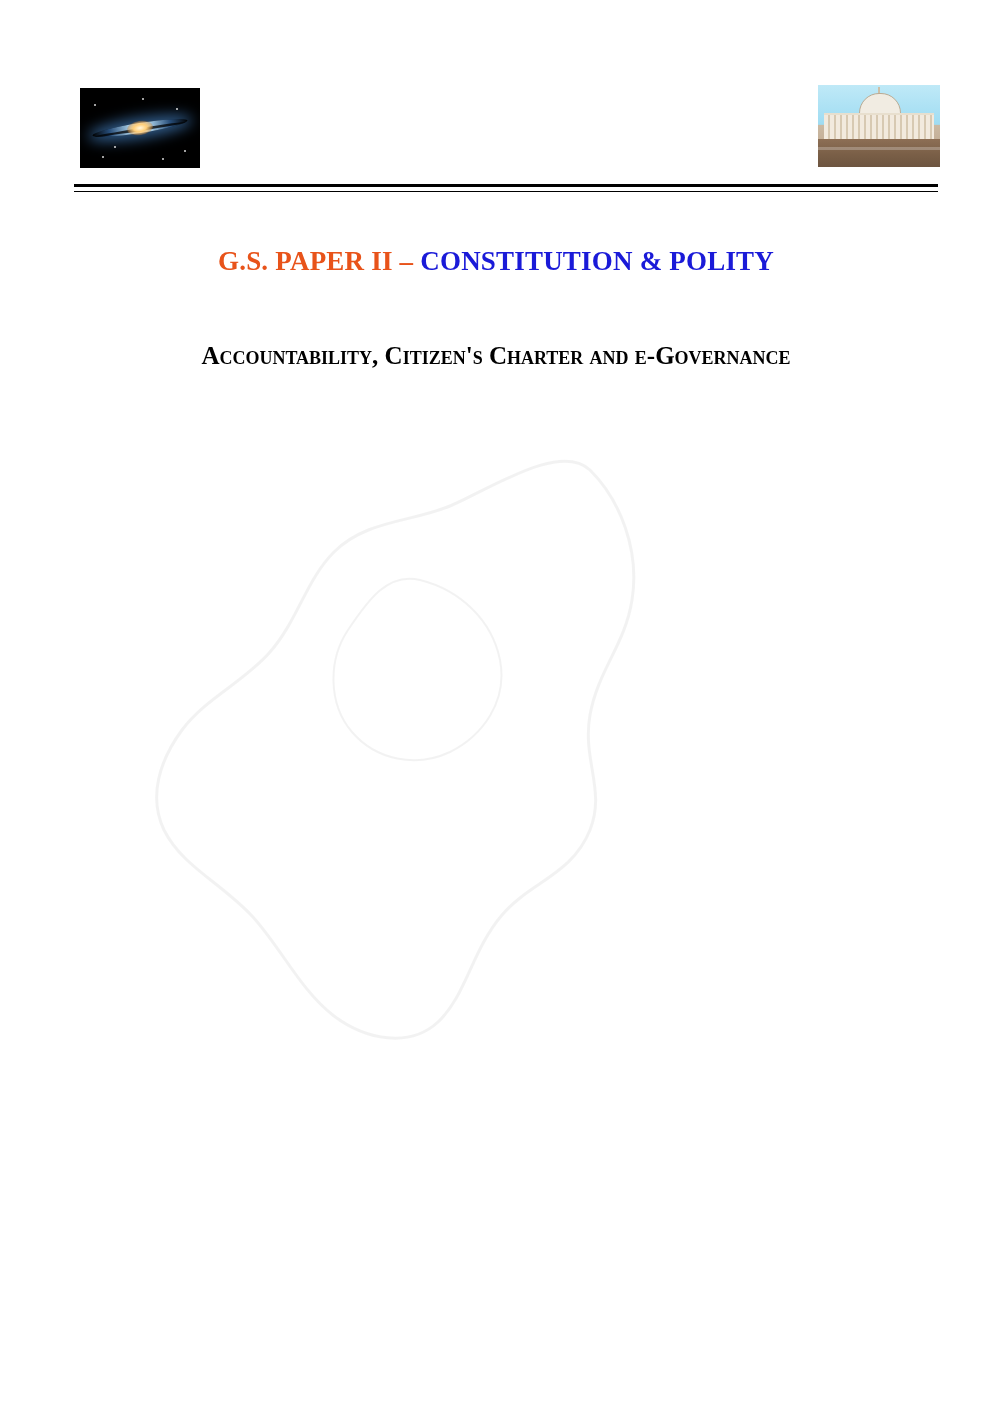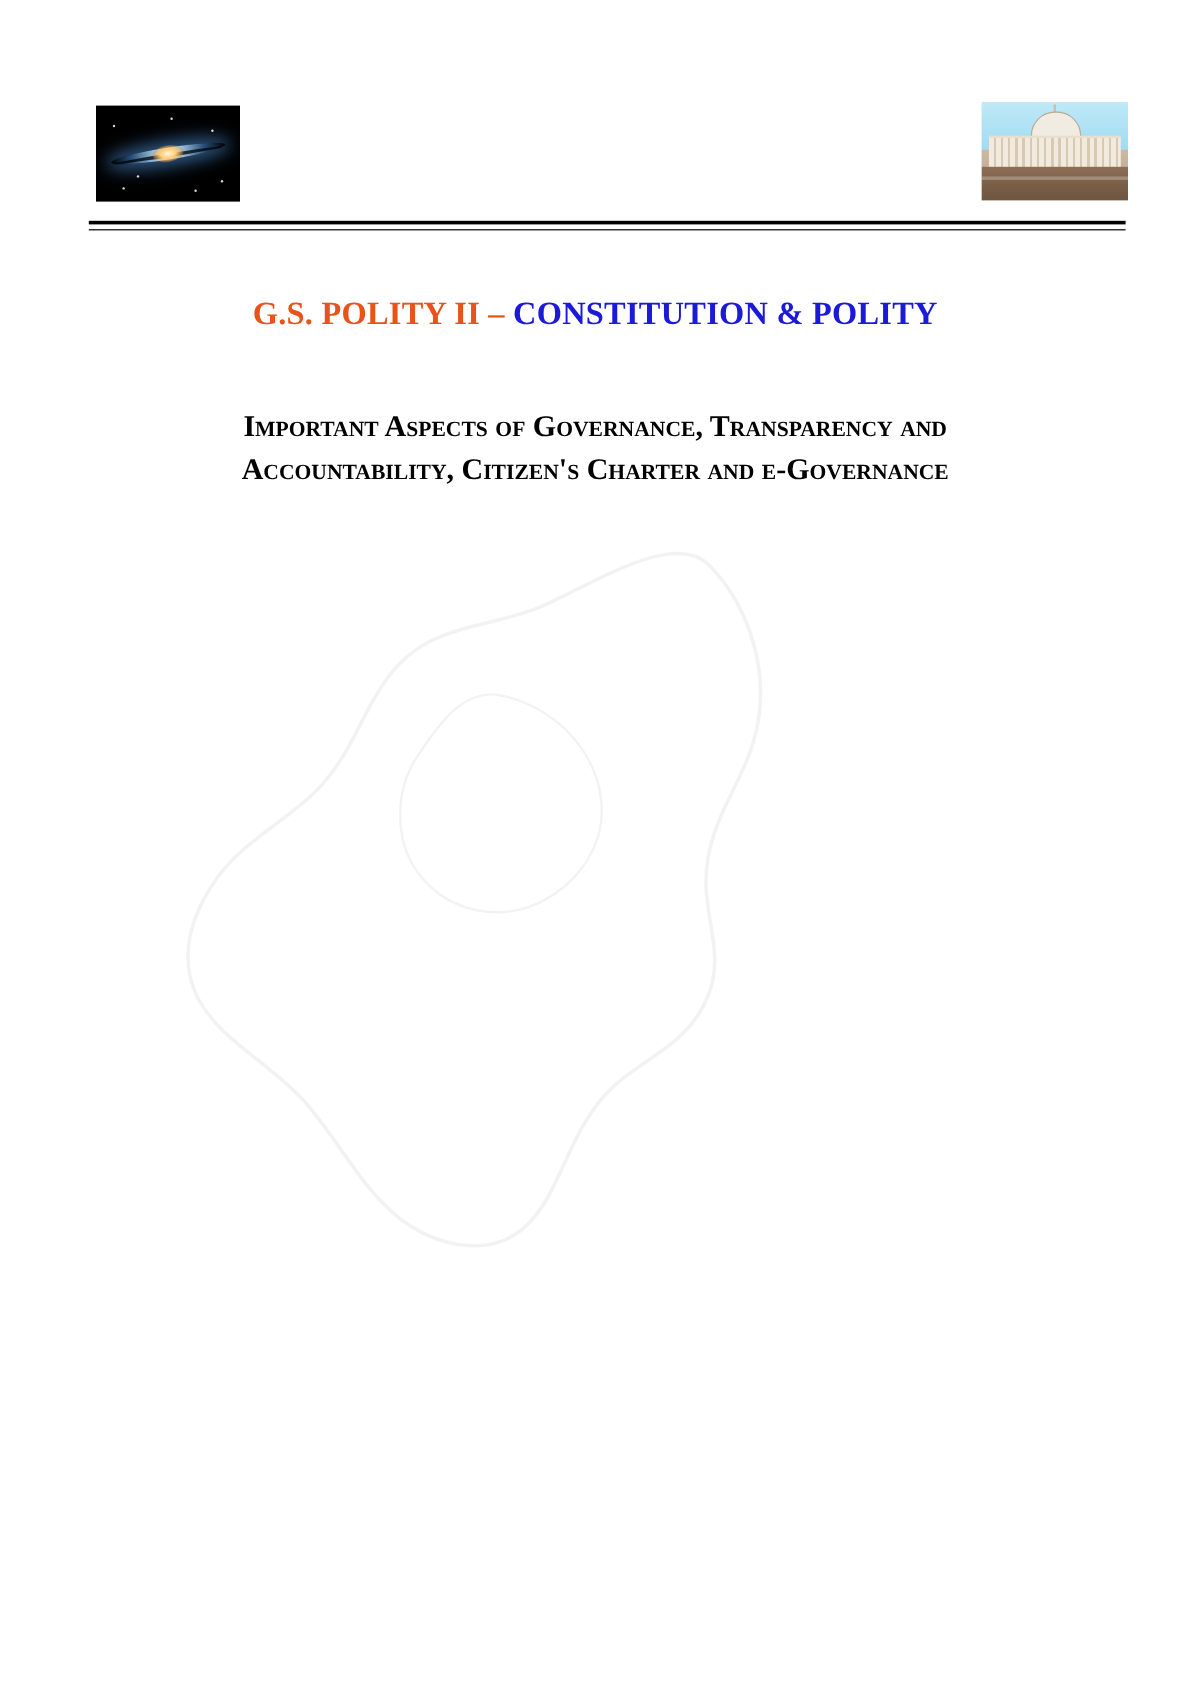--- a/index.html
+++ b/index.html
@@ -233,7 +233,7 @@
   </div>
 
   <div class="title-paper">
-    <span class="seg-red">G.S. POLITY II – </span><span class="seg-blue">CONSTITUTION &amp; POLITY</span>
+    <span class="seg-red">G.S. PAPER II – </span><span class="seg-blue">CONSTITUTION &amp; POLITY</span>
   </div>
 
   <div class="title-topic">

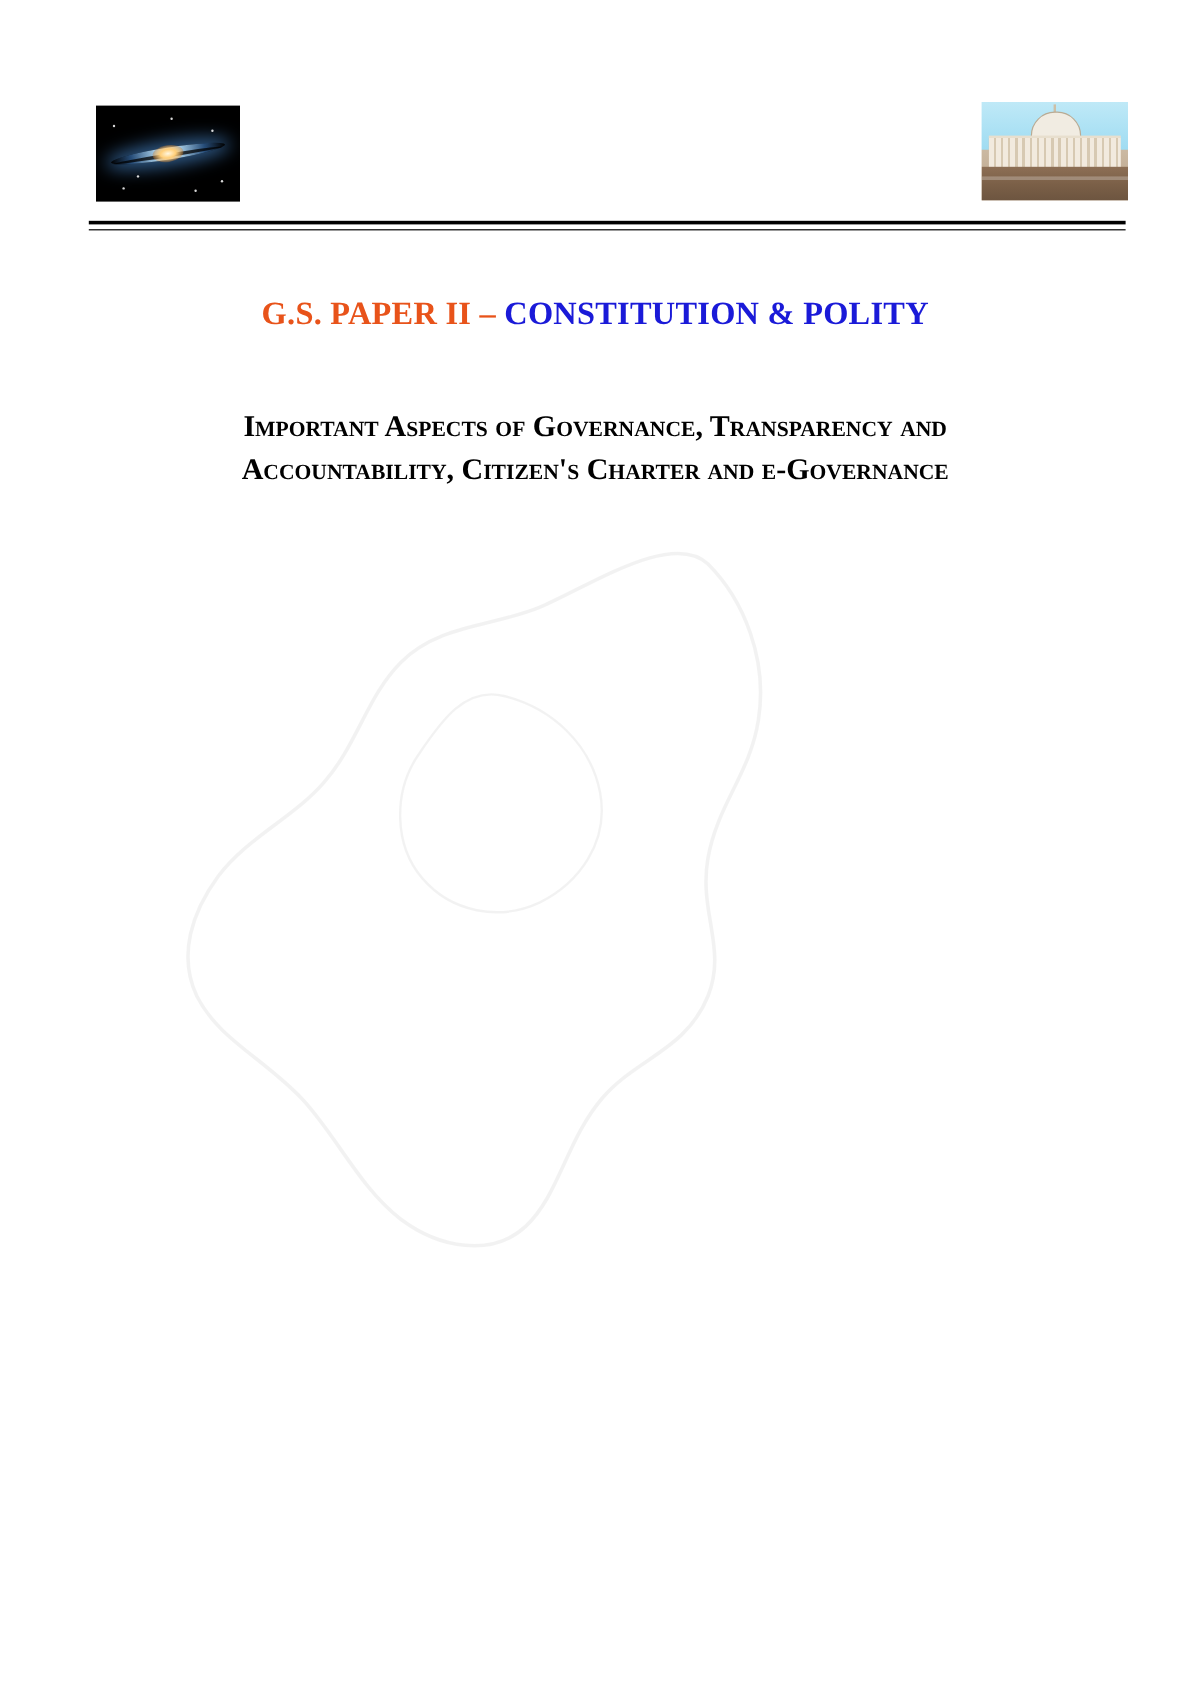--- a/index.html
+++ b/index.html
@@ -237,7 +237,6 @@
   </div>
 
   <div class="title-topic">
-    <div>Important Aspects of Governance, Transparency and</div>
     <div>Accountability, Citizen's Charter and e-Governance</div>
   </div>
 

